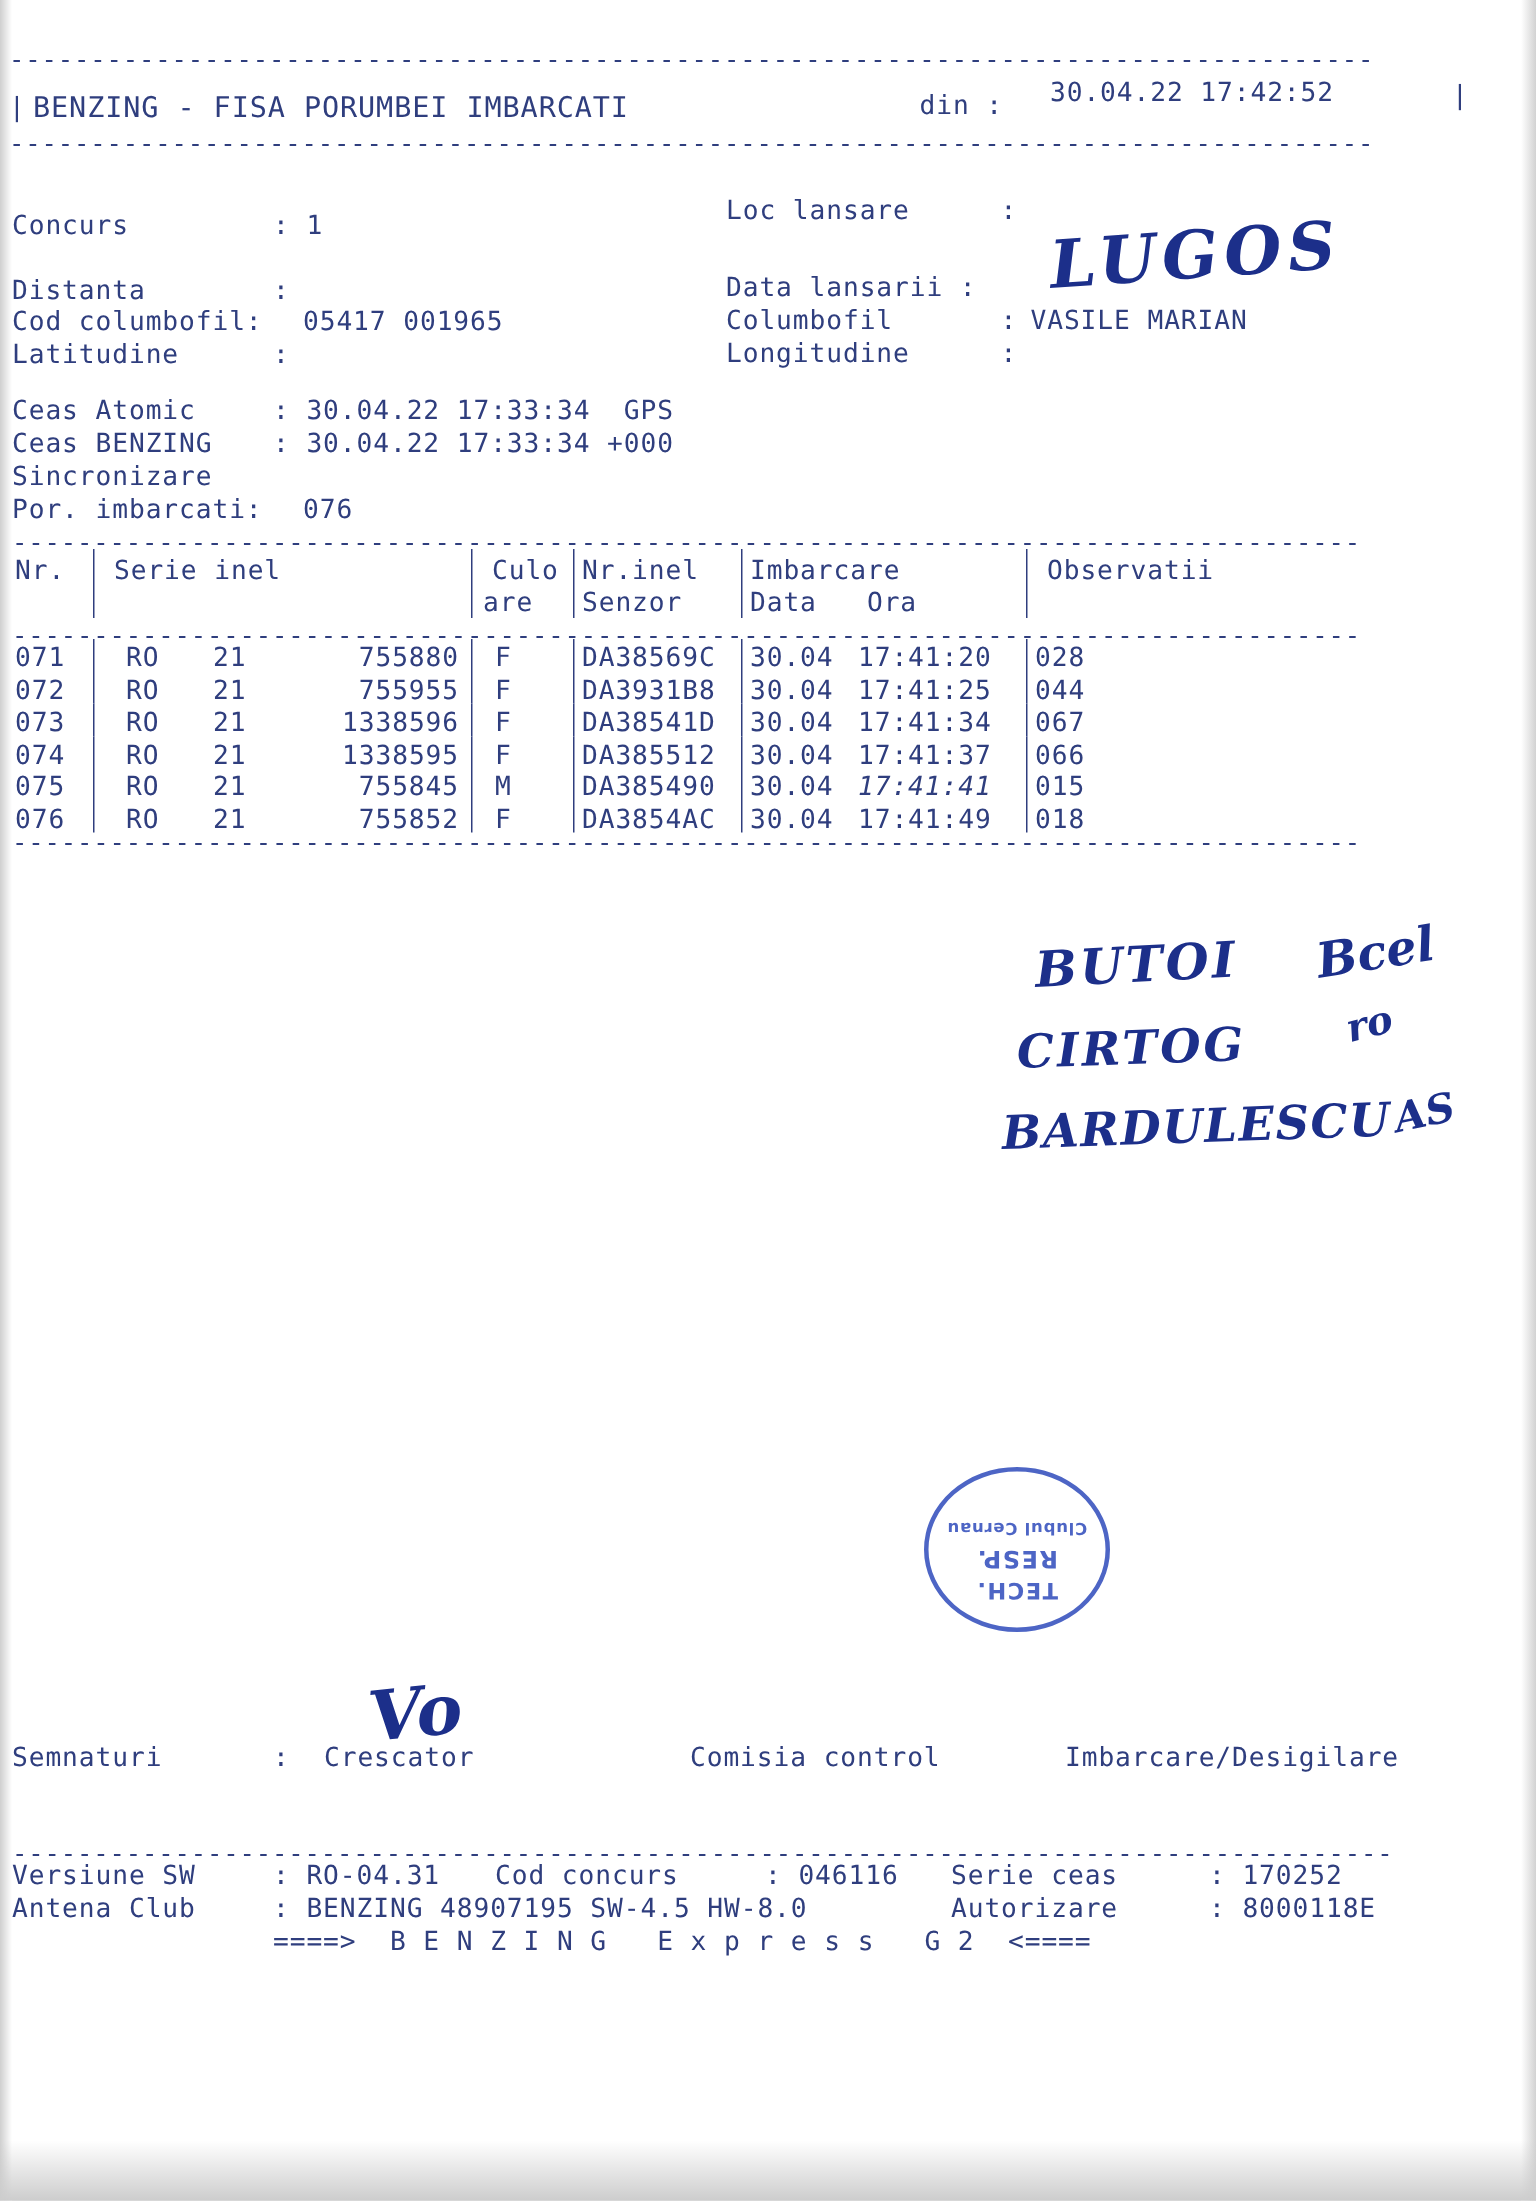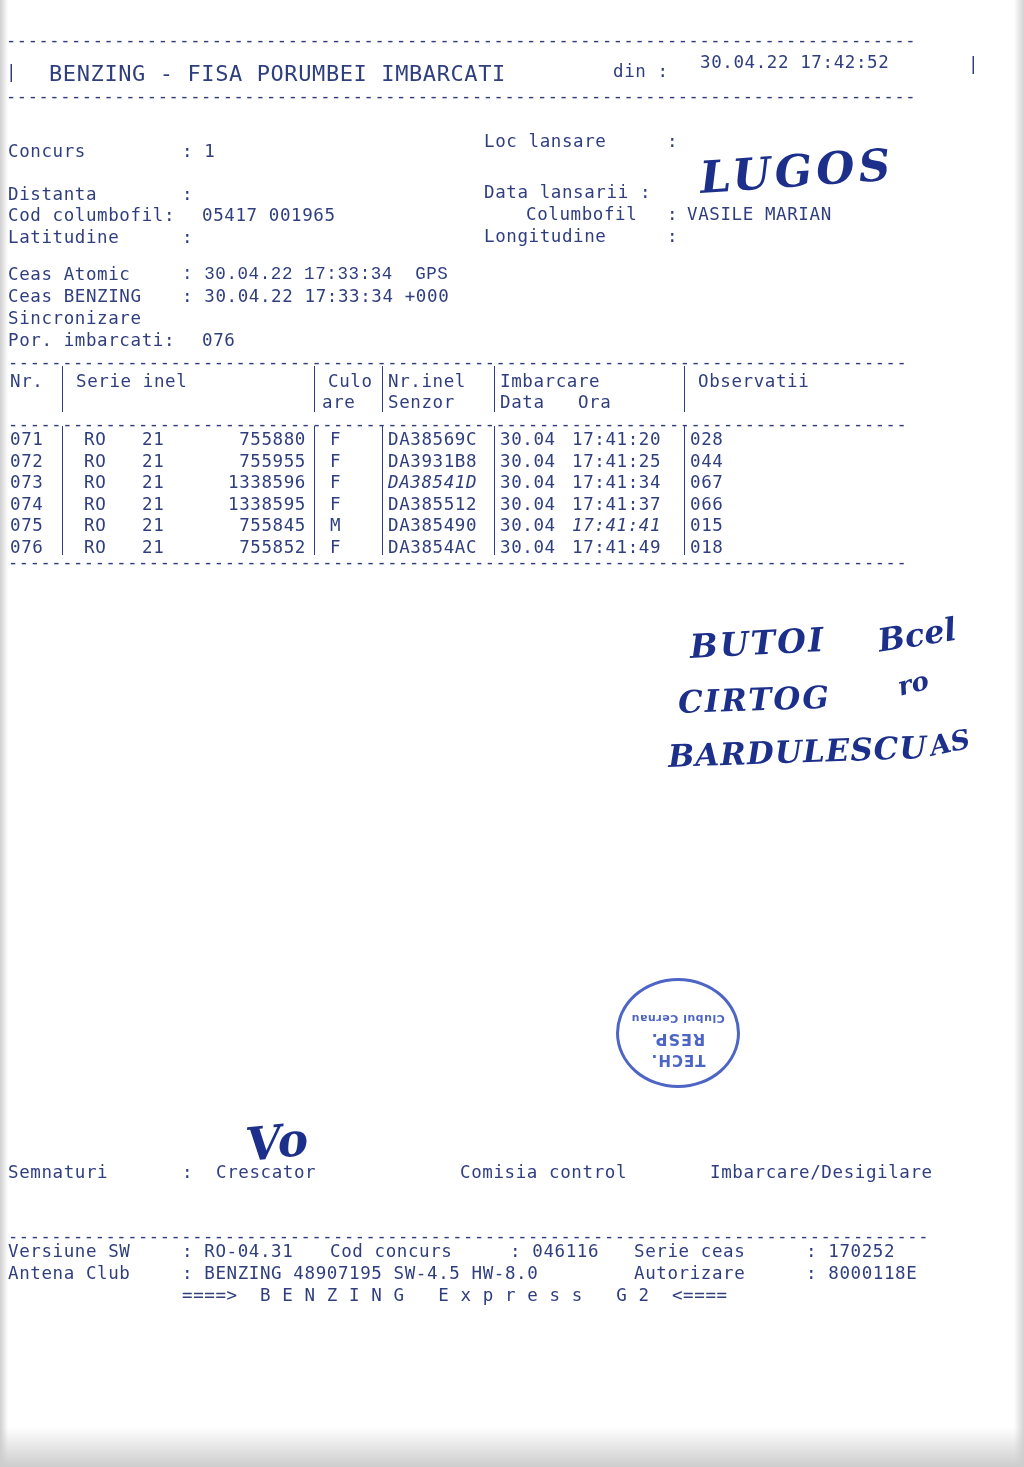--- a/index.html
+++ b/index.html
@@ -41,7 +41,7 @@
     font-size: 17.5px;
     letter-spacing: 0.6px;
   }
-  .t.big   { font-size: 22px; margin-left: 27px; }
+  .t.big   { font-size: 19px; }
 
   .dash {
     position: absolute;

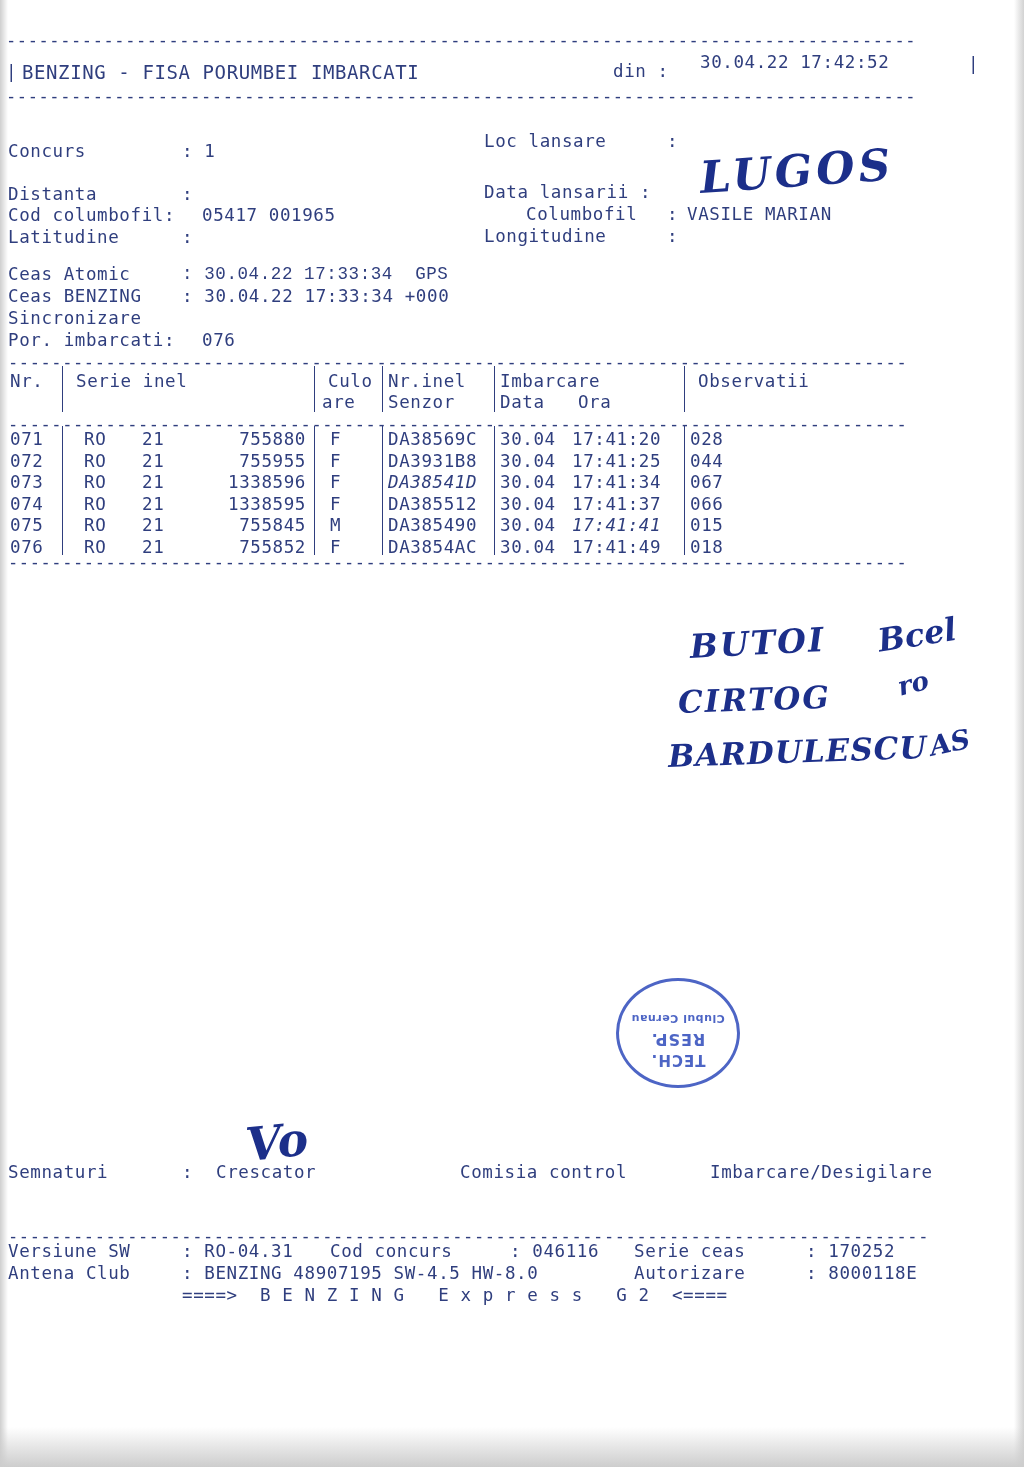--- a/index.html
+++ b/index.html
@@ -129,7 +129,7 @@
 
   <div class="t" style="left:484px; top:182px;">Data lansarii :</div>
 
-  <div class="t" style="left:484px; top:204px;margin-left:42px;">Columbofil</div>
+  <div class="t" style="left:484px; top:204px;">Columbofil</div>
   <div class="t" style="left:667px; top:204px;">:</div>
   <div class="t" style="left:687px; top:204px;">VASILE MARIAN</div>
 

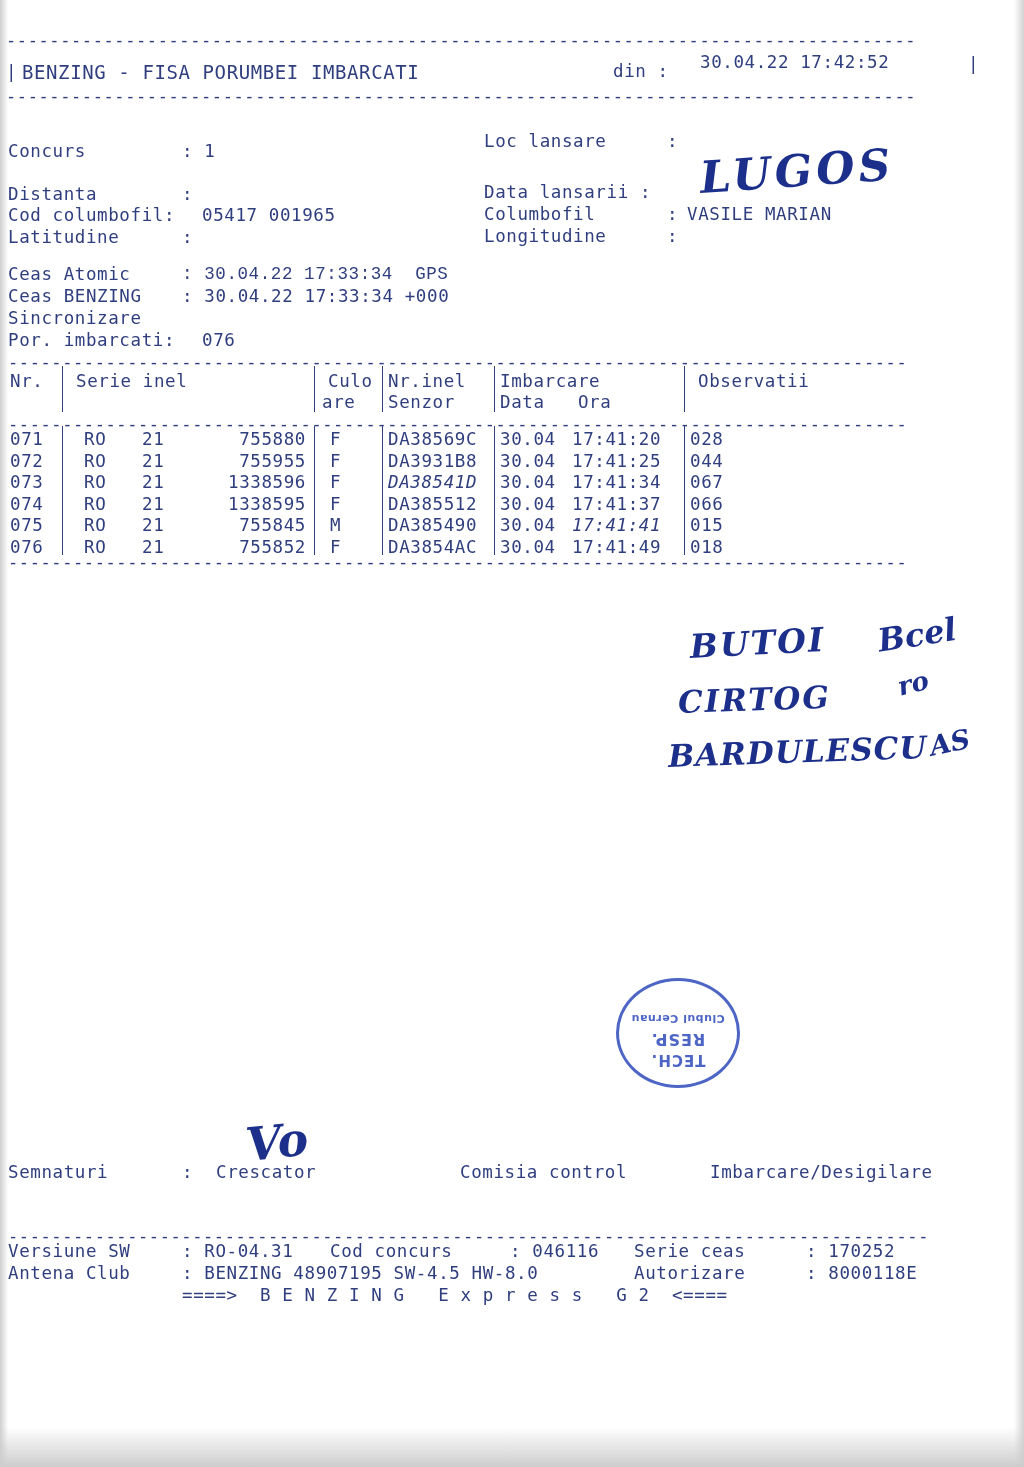--- a/index.html
+++ b/index.html
@@ -137,7 +137,7 @@
   <div class="t" style="left:667px; top:226px;">:</div>
 
   <div class="t" style="left:8px; top:264px;">Ceas Atomic</div>
-  <div class="t" style="left:182px; top:264px;font-family:Liberation Mono, monospace;">: 30.04.22 17:33:34  GPS</div>
+  <div class="t" style="left:182px; top:264px;">: 30.04.22 17:33:34  GPS</div>
 
   <div class="t" style="left:8px; top:286px;">Ceas BENZING</div>
   <div class="t" style="left:182px; top:286px;">: 30.04.22 17:33:34 +000</div>

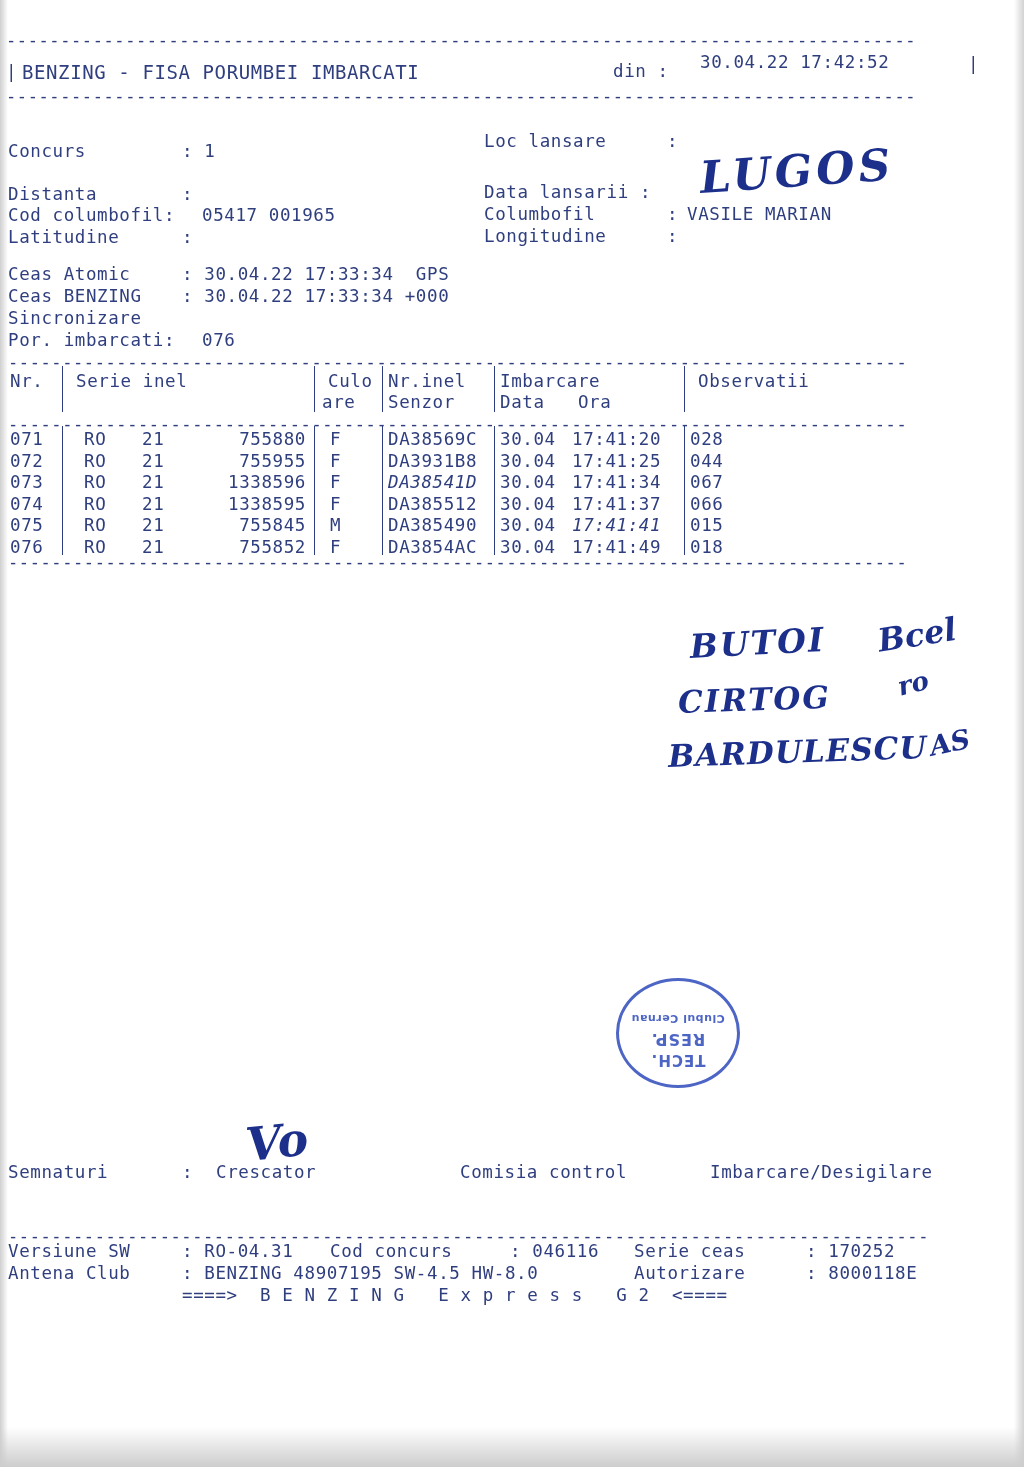--- a/index.html
+++ b/index.html
@@ -207,7 +207,7 @@
       <div class="t" style="left: 142px; top: 472px;">21</div>
       <div class="t" style="top: 472px; right: 718px; text-align: right;">1338596</div>
       <div class="t" style="left: 330px; top: 472px;">F</div>
-      <div class="t" style="left: 388px; top: 472px; font-style: italic;">DA38541D</div>
+      <div class="t" style="left: 388px; top: 472px;">DA38541D</div>
       <div class="t" style="left: 500px; top: 472px;">30.04</div>
       <div class="t" style="left: 572px; top: 472px;">17:41:34</div>
       <div class="t" style="left: 690px; top: 472px;">067</div>

